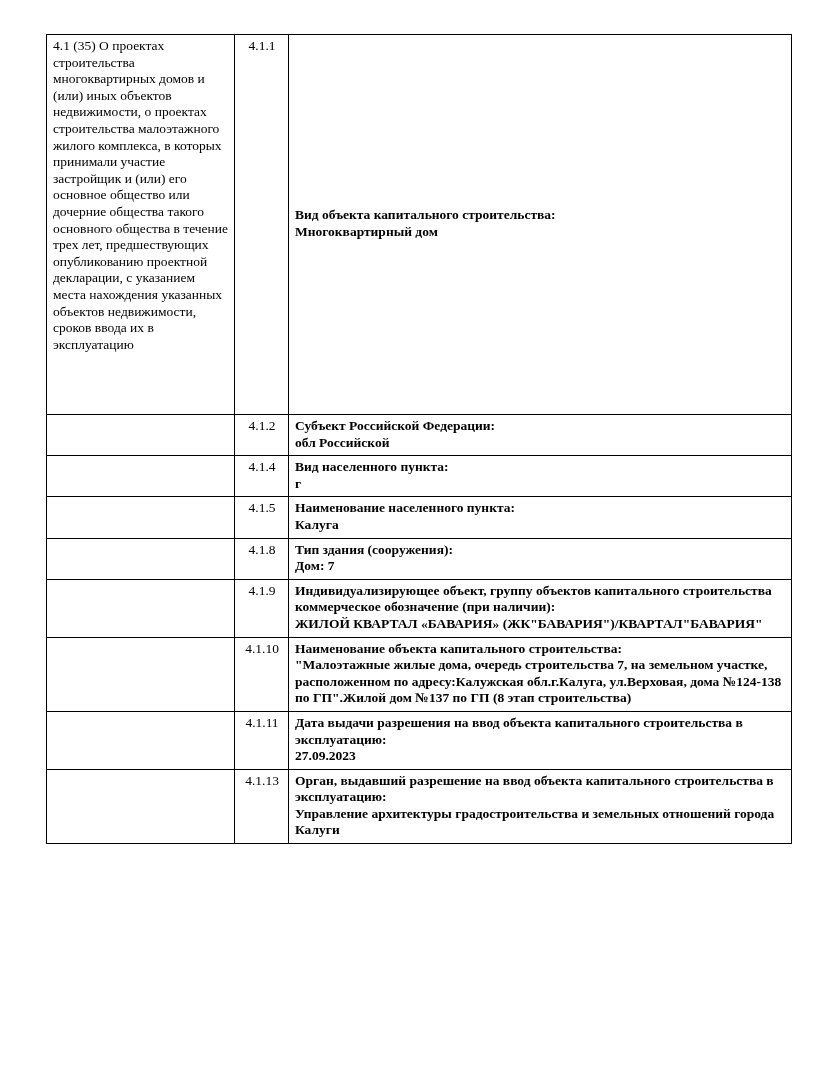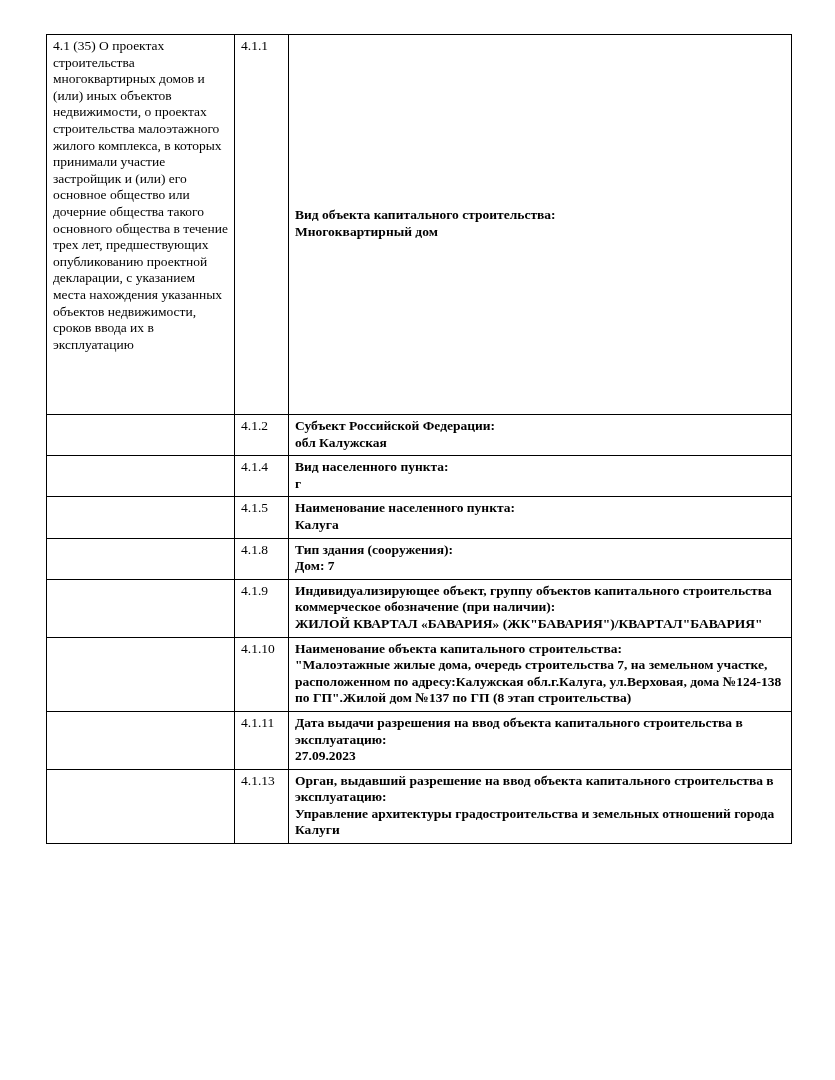--- a/index.html
+++ b/index.html
@@ -43,7 +43,7 @@
     text-align: left;
   }
   td.code {
-    text-align: left;
+    text-align: center;
     vertical-align: middle;
     font-size: 13.5px;
     padding-top: 0;

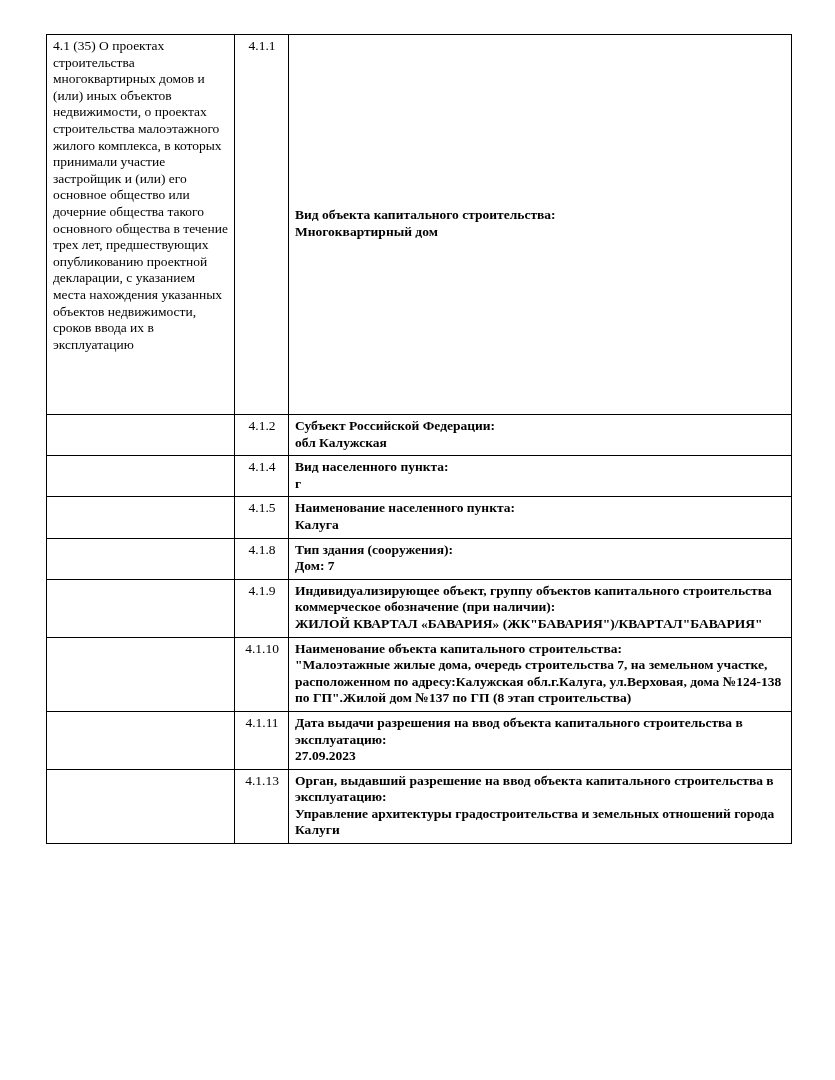--- a/index.html
+++ b/index.html
@@ -95,7 +95,7 @@
         <td class="code">4.1.2</td>
         <td class="content">
           <span class="lbl">Субъект Российской Федерации:</span>
-          <span class="val">обл Калужская</span>
+          <span class="val">обл Российской</span>
         </td>
       </tr>
 

